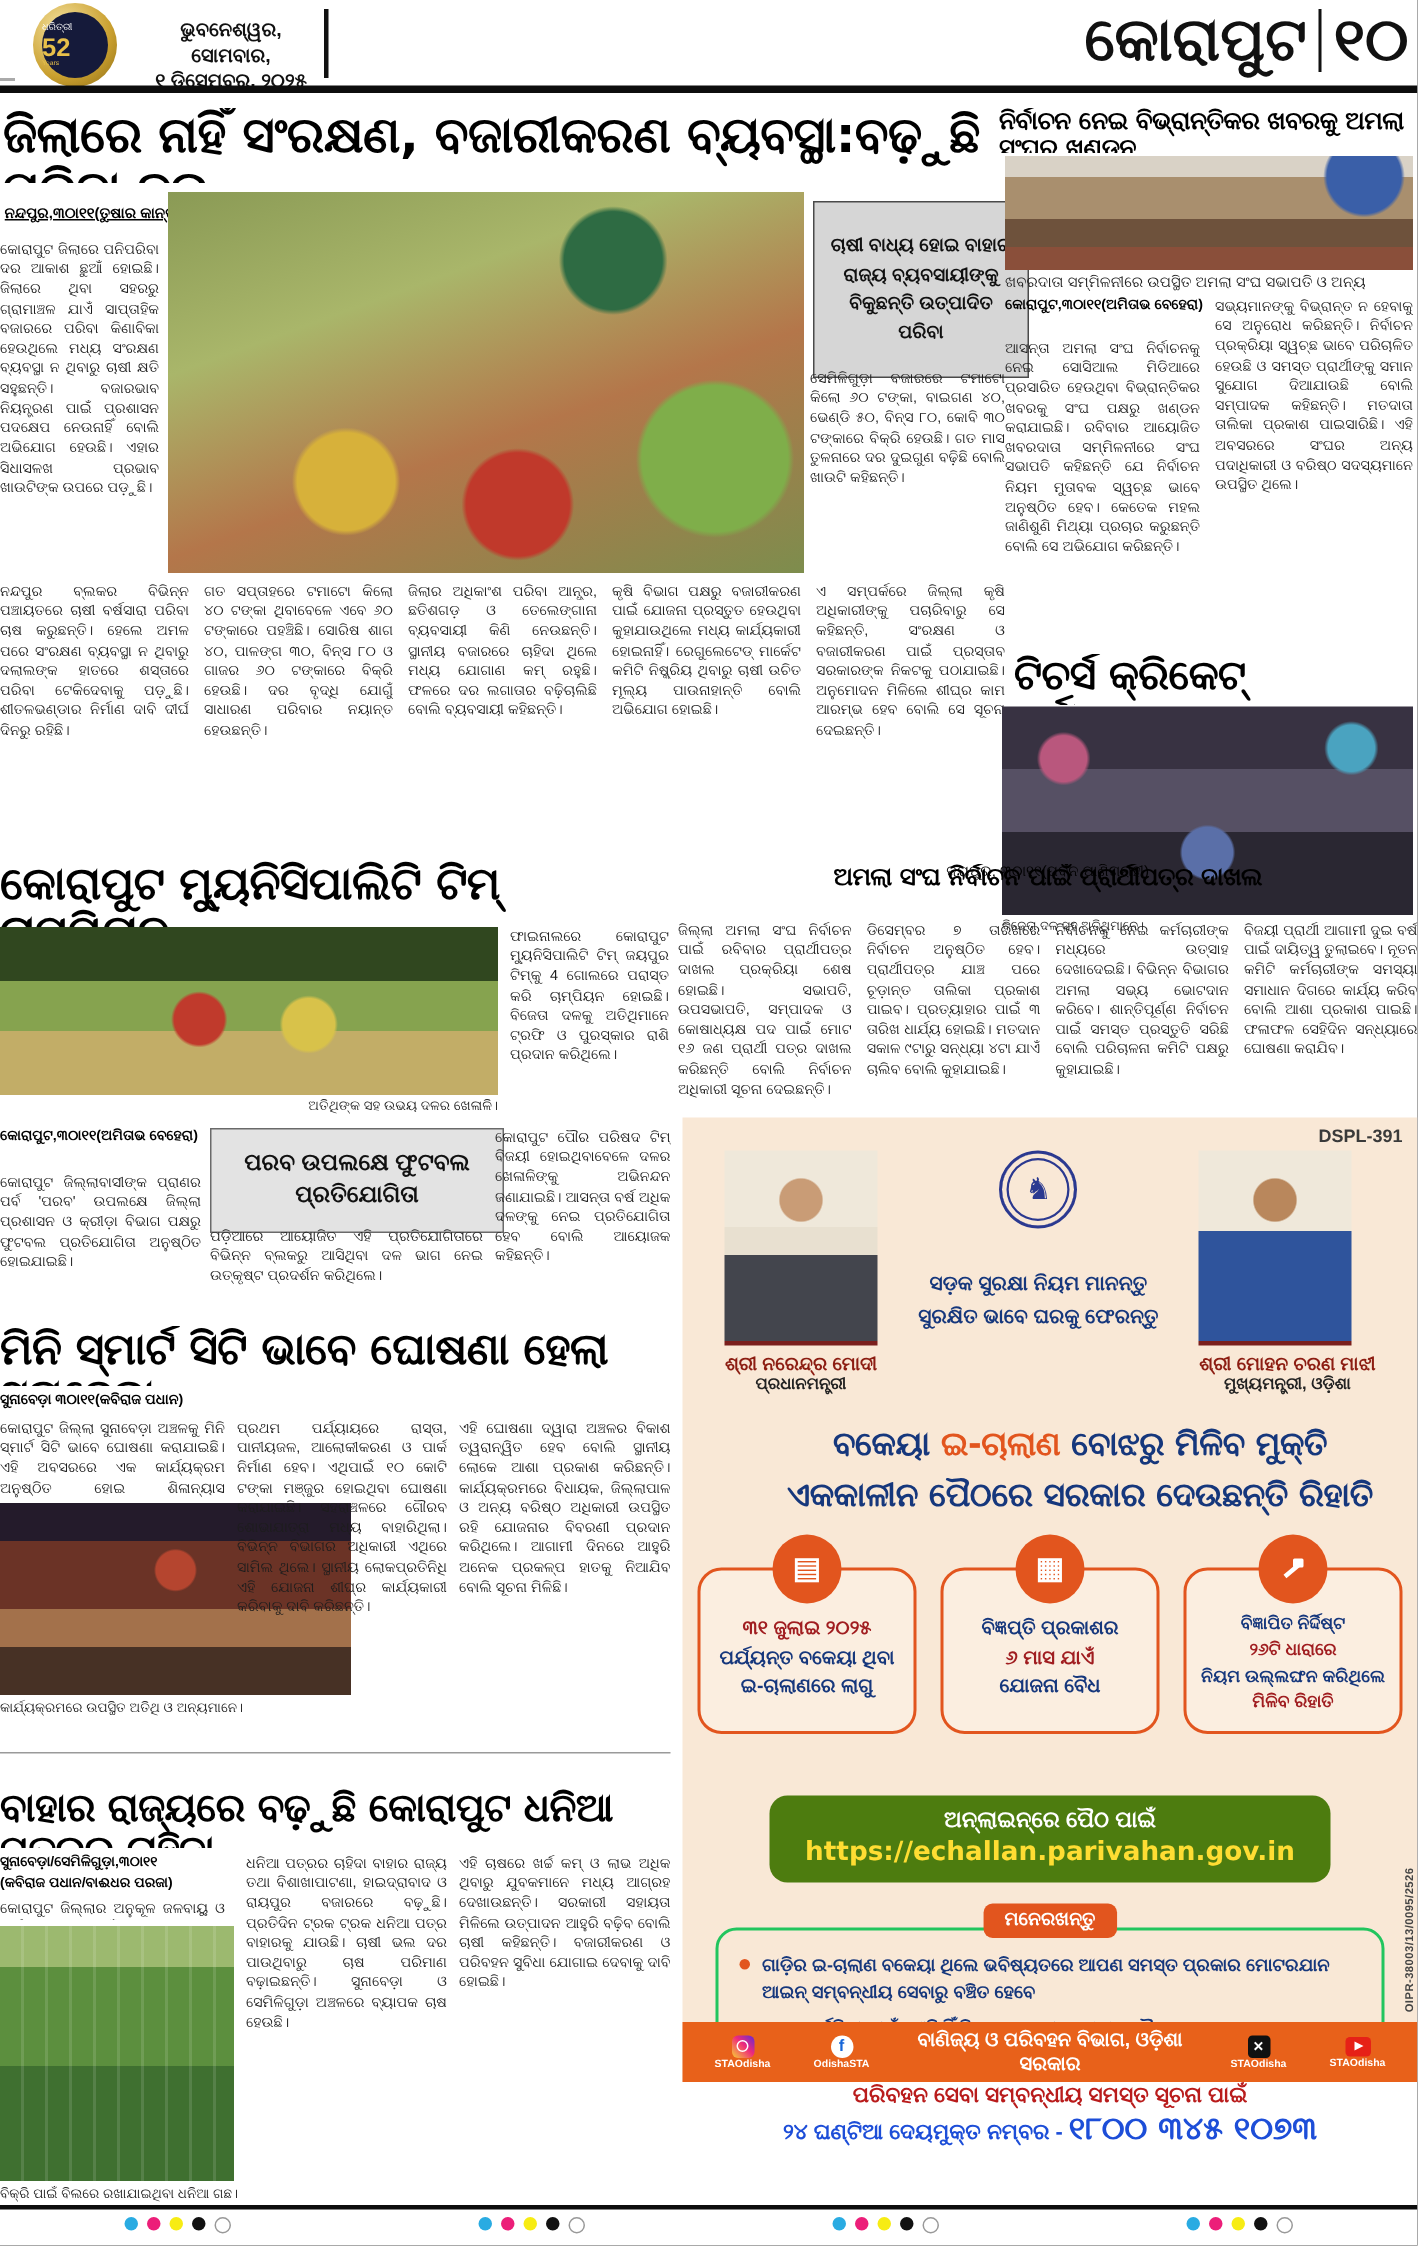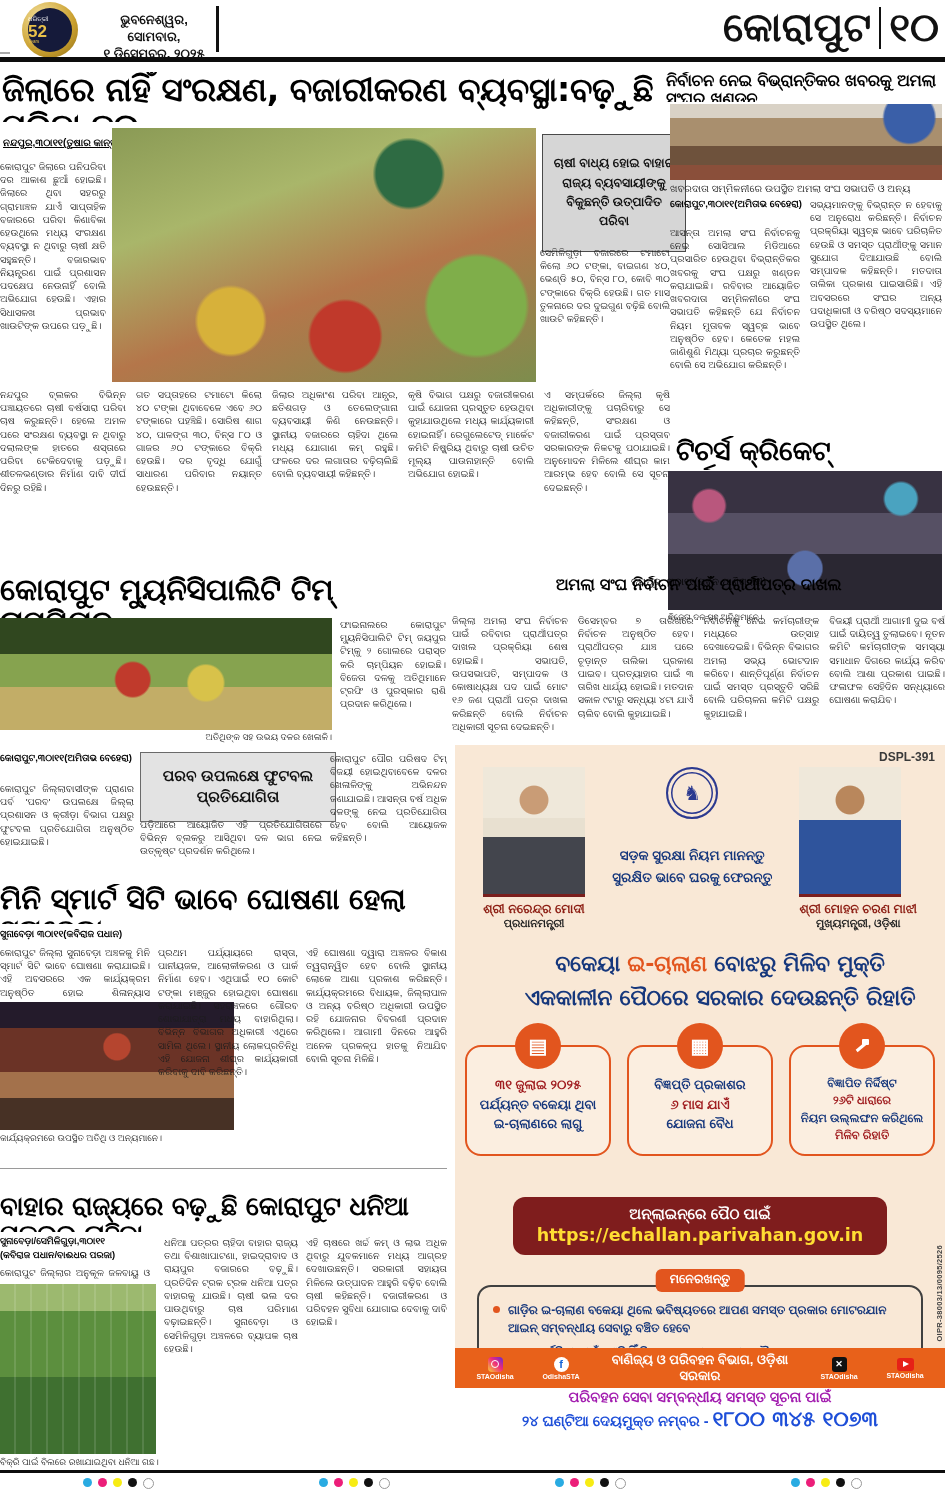--- a/index.html
+++ b/index.html
@@ -171,7 +171,7 @@
        radial-gradient(circle at 62% 58%, #d8c24a 0 8%, rgba(0,0,0,0) 9%),
        linear-gradient(180deg,#30471f 0 32%,#86a34f 32% 62%,#c2ad67 62% 100%);"></div>
   <div class="abs caption clip" style="left:110px;top:732px;width:222px;height:12px;text-align:right;">ଅତିଥିଙ୍କ ସହ ଉଭୟ ଦଳର ଖେଳାଳି।</div>
-  <div class="abs body-txt clip" style="left:340px;top:618px;width:106px;height:126px;">ଫାଇନାଲରେ କୋରାପୁଟ ମ୍ୟୁନିସିପାଲିଟି ଟିମ୍ ଜୟପୁର ଟିମ୍‌କୁ ୨ ଗୋଲରେ ପରାସ୍ତ କରି ଚାମ୍ପିୟନ ହୋଇଛି। ବିଜେତା ଦଳକୁ ଅତିଥିମାନେ ଟ୍ରଫି ଓ ପୁରସ୍କାର ରାଶି ପ୍ରଦାନ କରିଥିଲେ।</div>
+  <div class="abs body-txt clip" style="left:340px;top:618px;width:106px;height:126px;">ଫାଇନାଲରେ କୋରାପୁଟ ମ୍ୟୁନିସିପାଲିଟି ଟିମ୍ ଜୟପୁର ଟିମ୍‌କୁ 4 ଗୋଲରେ ପରାସ୍ତ କରି ଚାମ୍ପିୟନ ହୋଇଛି। ବିଜେତା ଦଳକୁ ଅତିଥିମାନେ ଟ୍ରଫି ଓ ପୁରସ୍କାର ରାଶି ପ୍ରଦାନ କରିଥିଲେ।</div>
 
   <div class="abs headline clip" style="left:452px;top:576px;width:493px;height:22px;font-size:16.5px;text-align:center;">ଅମଲା ସଂଘ ନିର୍ବାଚନ ପାଇଁ ପ୍ରାର୍ଥୀପତ୍ର ଦାଖଲ</div>
   <div class="abs byline clip" style="left:452px;top:576px;width:493px;height:14px;text-align:center;font-weight:400;">ଜୟପୁର, ୩୦ା୧୧(ପବନ ପାଣିଗ୍ରାହୀ)</div>

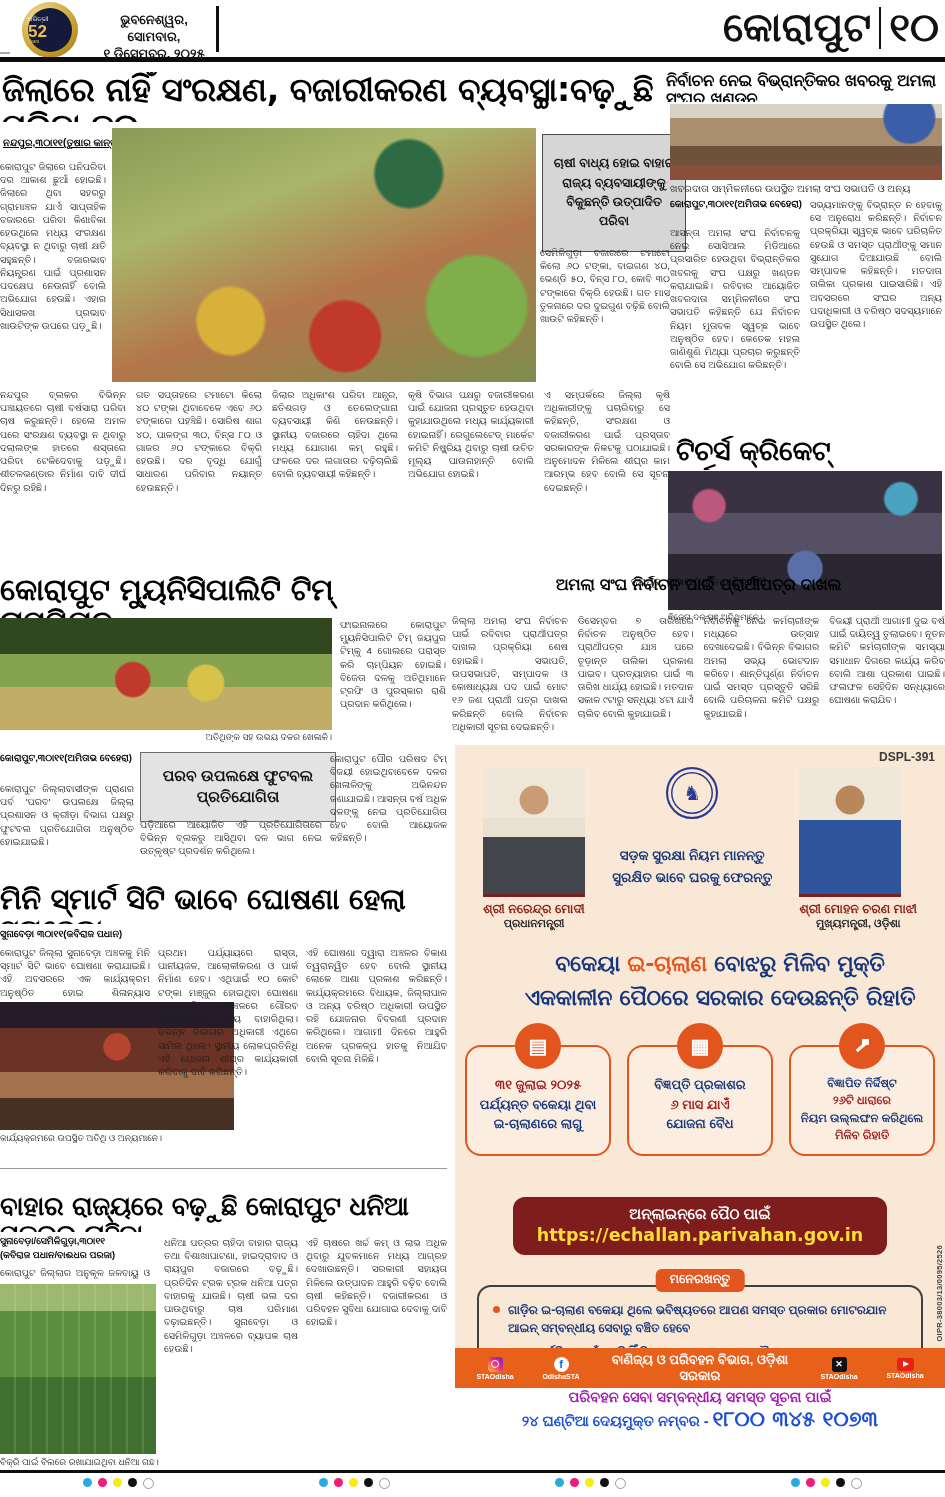--- a/index.html
+++ b/index.html
@@ -63,7 +63,7 @@
   .card .ic{position:absolute;left:50%;top:-24px;transform:translateX(-50%);width:46px;height:46px;border-radius:50%;
         background:#e2551e;display:flex;align-items:center;justify-content:center;color:#fff;font-size:20px;}
   .blue{color:#16377c;} .red{color:#a01d20;}
-  .pill{position:absolute;left:58px;width:374px;height:58px;background:#7f1d1d;border-radius:12px;
+  .pill{position:absolute;left:58px;width:374px;height:58px;background:#4d7c0f;border-radius:12px;
         display:flex;flex-direction:column;align-items:center;justify-content:center;line-height:1.35;}
   .pill .l1{color:#fff;font-weight:800;font-size:15px;}
   .pill .l2{color:#ffdd33;font-weight:800;font-size:17.5px;font-family:"DejaVu Sans",sans-serif;}

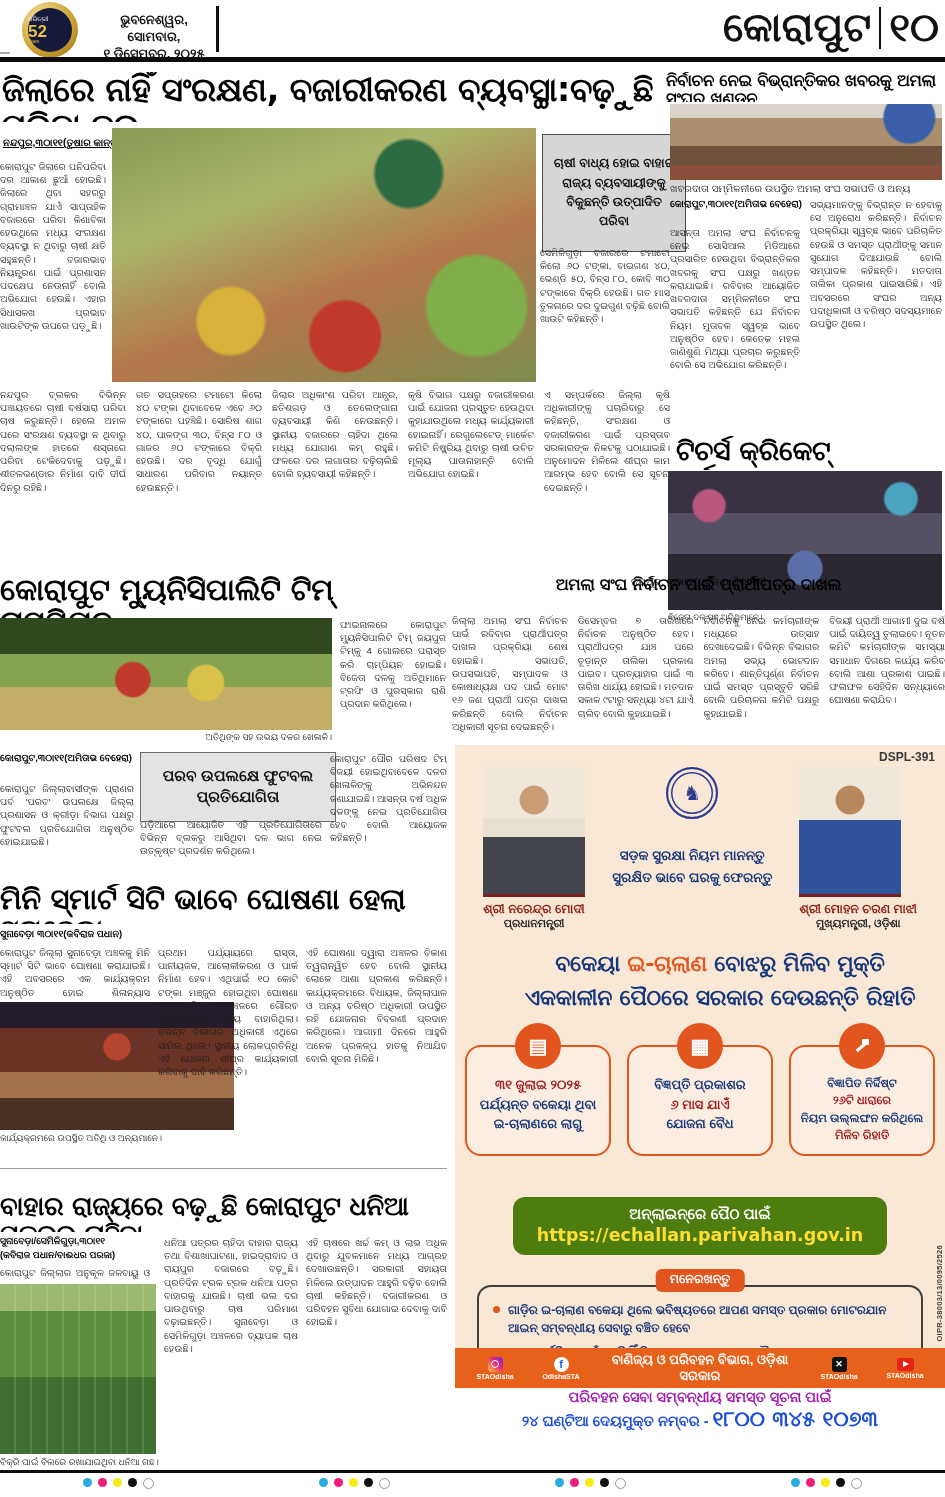--- a/index.html
+++ b/index.html
@@ -69,7 +69,7 @@
   .pill .l2{color:#ffdd33;font-weight:800;font-size:17.5px;font-family:"DejaVu Sans",sans-serif;}
   .rtab{position:absolute;left:50%;transform:translateX(-50%);background:#e2551e;color:#fff;font-weight:800;
         font-size:12.5px;padding:3px 14px 5px;border-radius:6px;z-index:2;}
-  .rbox{position:absolute;left:22px;width:446px;border:2px solid #404040;border-radius:14px;padding:14px 14px 10px;}
+  .rbox{position:absolute;left:22px;width:446px;border:2px solid #22c55e;border-radius:14px;padding:14px 14px 10px;}
   .bullet{display:flex;gap:8px;font-size:12px;font-weight:800;color:#16377c;line-height:1.5;margin-bottom:6px;}
   .dot{flex:0 0 7px;width:7px;height:7px;border-radius:50%;background:#e2551e;margin-top:5px;}
   .info1{position:absolute;width:100%;text-align:center;font-size:14.5px;font-weight:800;color:#a21caf;}

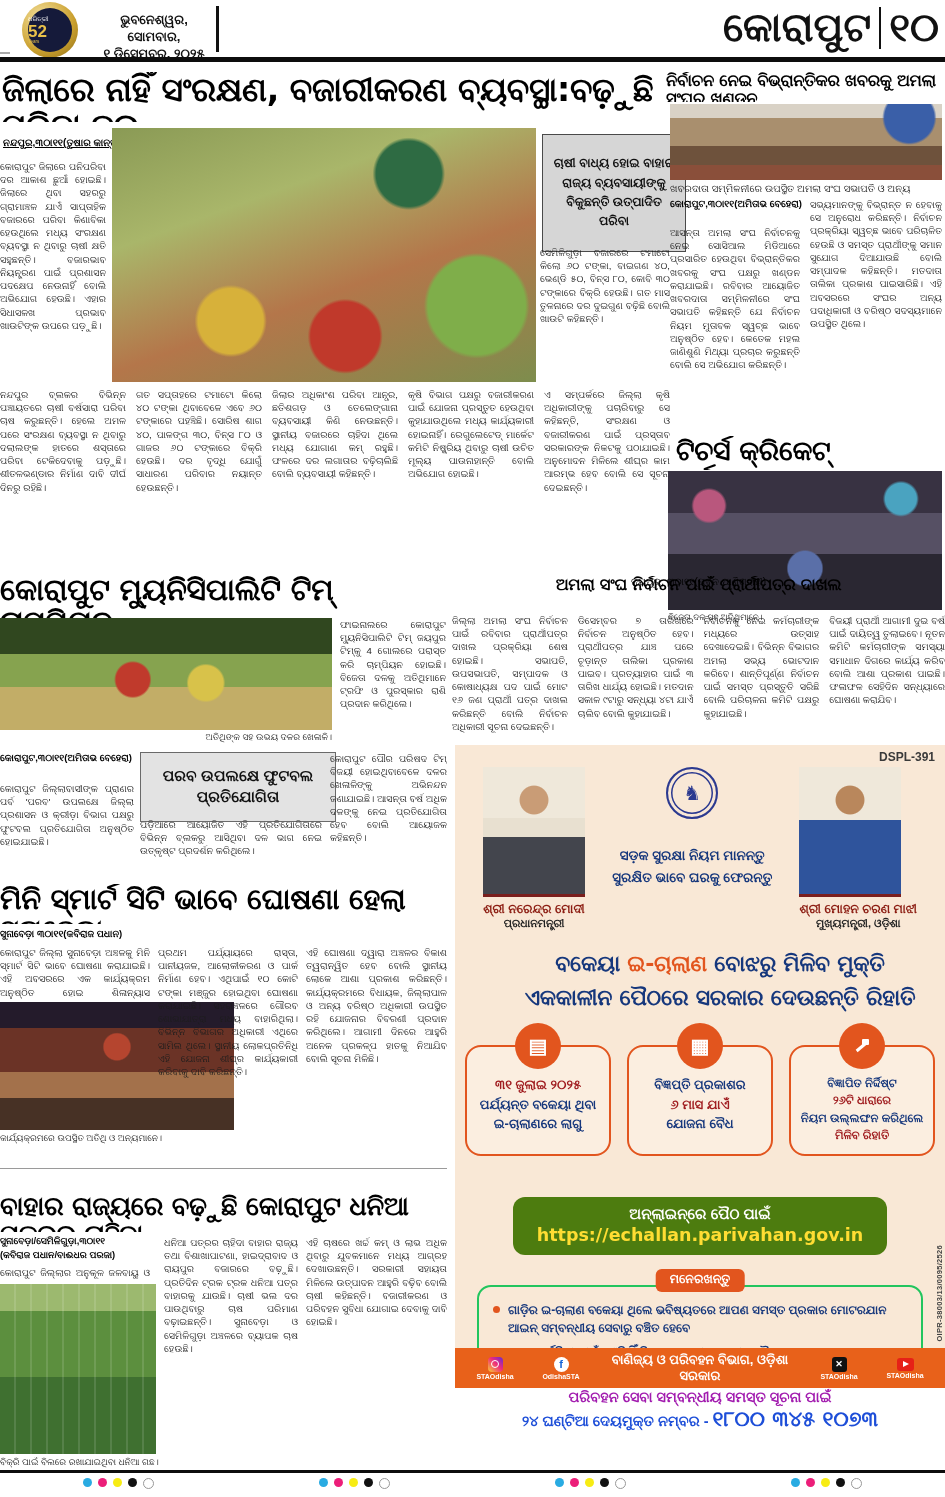--- a/index.html
+++ b/index.html
@@ -72,7 +72,7 @@
   .rbox{position:absolute;left:22px;width:446px;border:2px solid #22c55e;border-radius:14px;padding:14px 14px 10px;}
   .bullet{display:flex;gap:8px;font-size:12px;font-weight:800;color:#16377c;line-height:1.5;margin-bottom:6px;}
   .dot{flex:0 0 7px;width:7px;height:7px;border-radius:50%;background:#e2551e;margin-top:5px;}
-  .info1{position:absolute;width:100%;text-align:center;font-size:14.5px;font-weight:800;color:#a21caf;}
+  .info1{position:absolute;width:100%;text-align:center;font-size:14.5px;font-weight:800;color:#b91c1c;}
   .info2{position:absolute;width:100%;text-align:center;font-size:14.5px;font-weight:800;color:#1d4ed8;}
   .info2 .big{font-size:21px;font-family:"DejaVu Sans",sans-serif;}
   .ad-footer{position:absolute;left:0;bottom:0;width:100%;height:40px;background:#e8611a;

